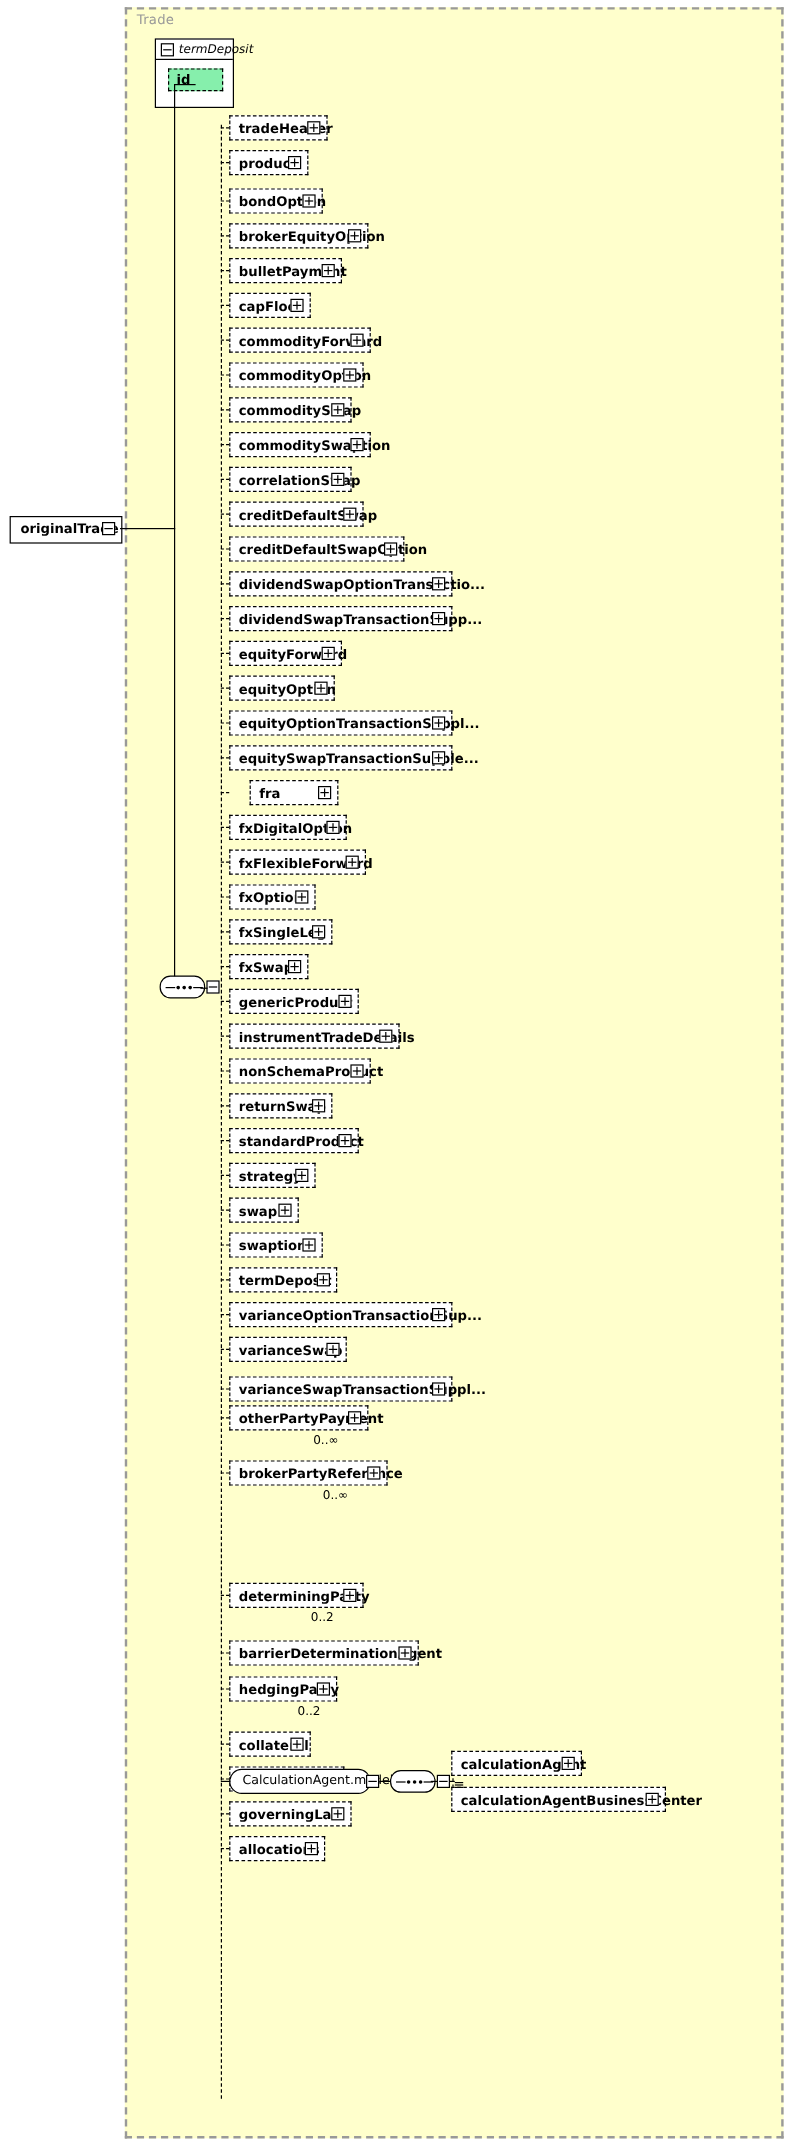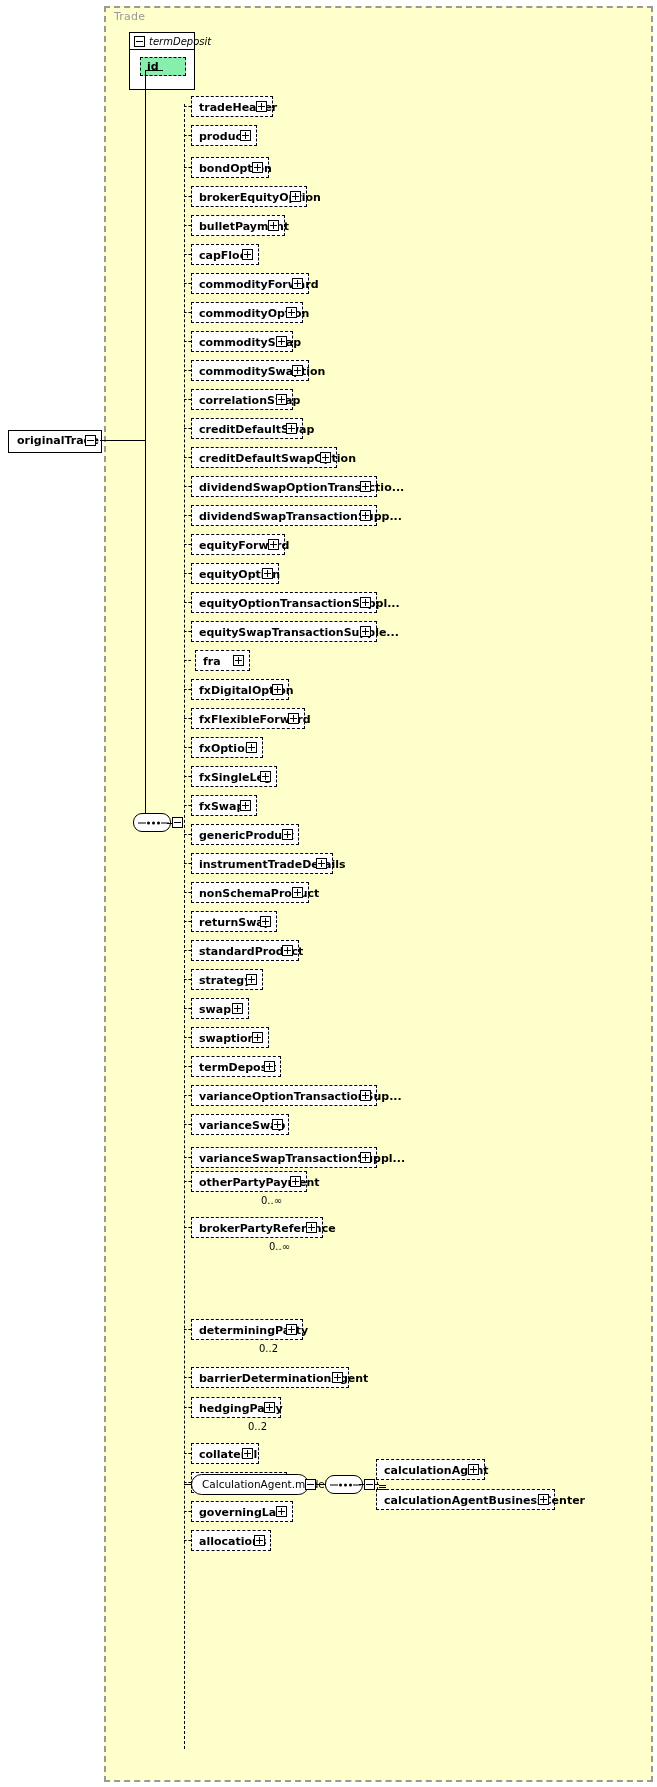--- a/index.html
+++ b/index.html
@@ -260,7 +260,7 @@
         <span class="ctrl plus" style="right: 5px;"></span>
       </div>
       <div class="dln h" style="left: 184px; top: 631px; width: 7px;"></div>
-      <div class="node dashed" style="left: 195px; top: 650px; width: 55px; text-decoration: underline;">
+      <div class="node dashed" style="left: 208px; top: 650px; width: 74px; text-decoration: underline;">
         <span class="lbl">fra</span>
         <span class="ctrl plus" style="right: 5px;"></span>
       </div>

